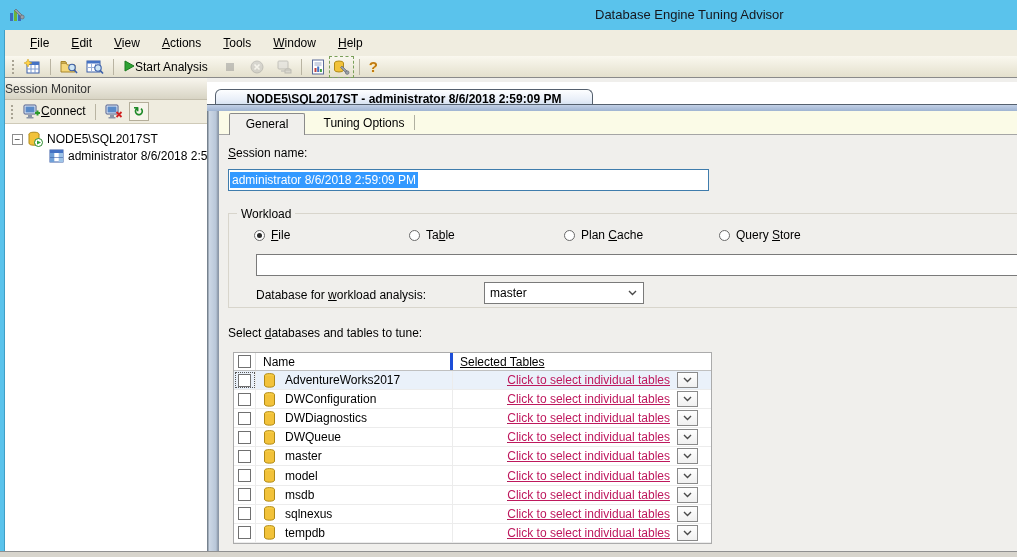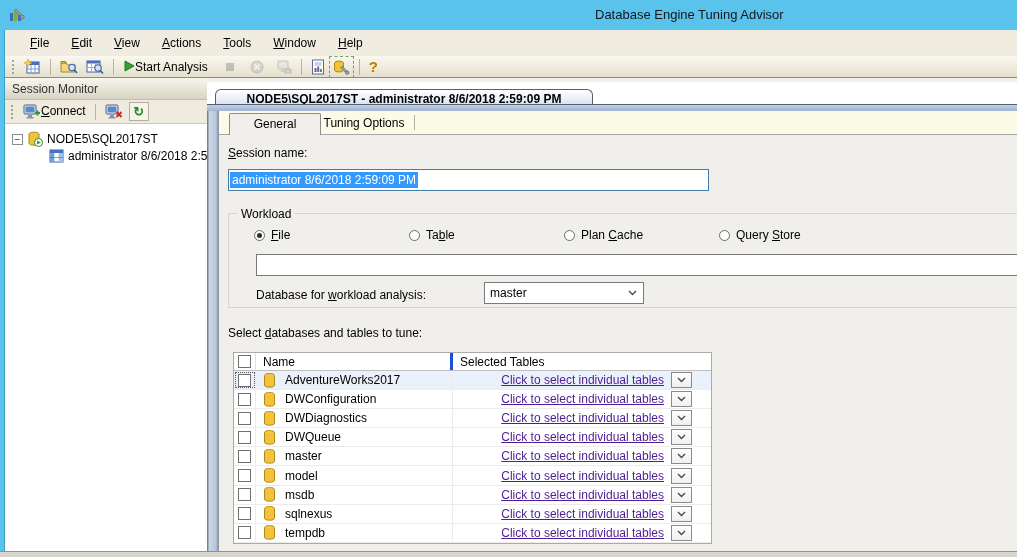--- a/index.html
+++ b/index.html
@@ -30,7 +30,7 @@
   #session-panel { position:absolute; left:5px; top:78px; width:202px; height:473px; background:#fff; }
   #sm-header { position:absolute; left:0; top:0; width:202px; height:22px;
     background:linear-gradient(#f8f6ee,#d8d4c4); border-bottom:1px solid #c2bdab;
-    line-height:22px; padding-left:7px; color:#333; }
+    line-height:22px; color:#333; }
   #sm-toolbar { position:absolute; left:0; top:22px; width:244px; height:24px; background:#efecdf;
     border-bottom:1px solid #cfcab8; display:flex; align-items:center; gap:4px; padding-left:3px; }
   #sm-tree { position:absolute; left:0; top:46px; width:202px; height:427px; background:#fff; overflow:hidden; }

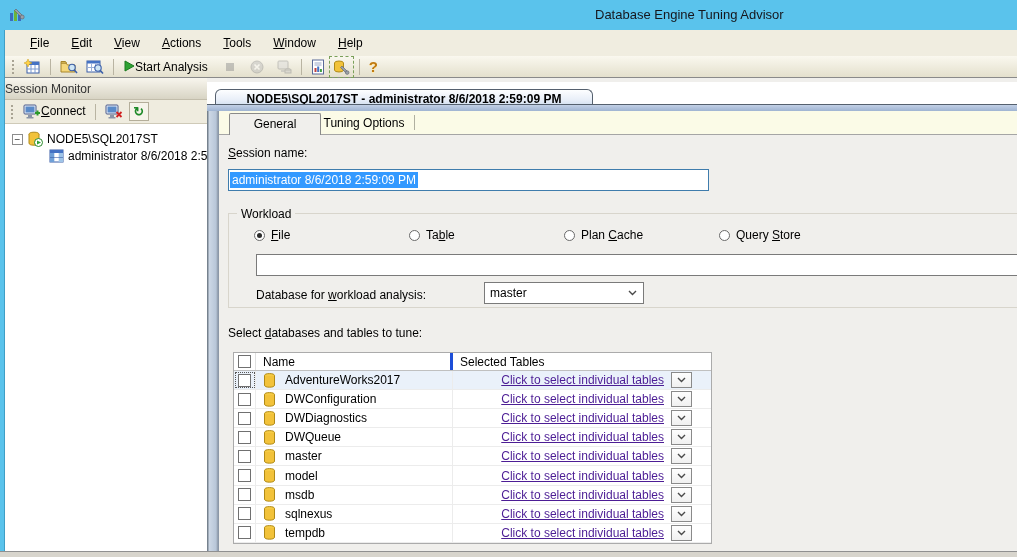--- a/index.html
+++ b/index.html
@@ -48,7 +48,7 @@
   #divider { position:absolute; left:0; top:33px; width:12px; height:440px;
     background:linear-gradient(90deg,#76828e 0,#76828e 1px,#cdd8e6 2px,#b8c6d8 9px,#8c98a8 11px,#8c98a8 12px); }
   #subtab-strip { position:absolute; left:12px; top:33px; width:798px; height:24px; background:#fbfbe7; border-bottom:1px solid #a5a5a5; }
-  #tab-general { position:absolute; left:10px; top:2px; width:92px; height:22px; background:#f0efec;
+  #tab-general { position:absolute; left:10px; top:2px; width:76px; height:22px; background:#f0efec;
     border:1px solid #8a8a8a; border-bottom:none; border-radius:2px 2px 0 0; text-align:center; line-height:20px; z-index:2; }
   #tab-tuning { position:absolute; left:95px; top:0; width:100px; height:24px; text-align:center; line-height:24px; }
   #subtab-sep { position:absolute; left:195px; top:4px; width:1px; height:15px; background:#b0b0a0; }

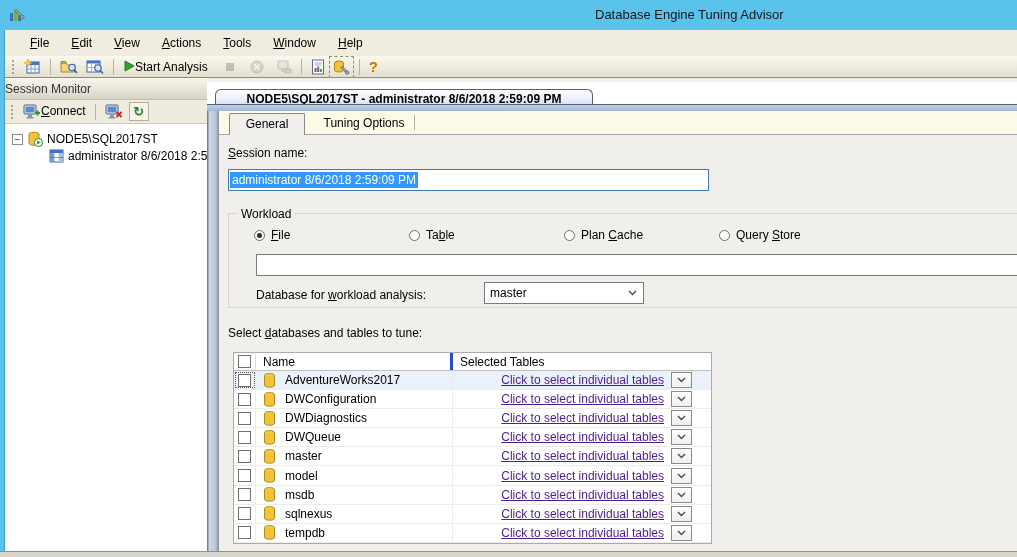--- a/index.html
+++ b/index.html
@@ -78,7 +78,7 @@
   .t-row.highlighted .cell-cb { outline:1px dotted #555; outline-offset:-2px; }
   .cell-name { width:197px; height:100%; display:flex; align-items:center; gap:9px; padding-left:7px; border-right:1px solid #ececec; flex:none; overflow:hidden; }
   .t-header .cell-name { border-right:3px solid #1d4ed8; }
-  .cell-right { flex:1; height:100%; display:flex; align-items:center; justify-content:flex-end; gap:7px; padding-right:19px; }
+  .cell-right { flex:1; height:100%; display:flex; align-items:center; justify-content:flex-end; gap:7px; padding-right:13px;text-decoration:underline; }
   .cb { width:13px; height:13px; border:1px solid #707070; background:#fff; flex:none; }
   .t-link { color:#4c1d95; text-decoration:underline; white-space:nowrap; cursor:pointer; }
   .dd-btn { width:21px; height:16px; border:1px solid #8a8a8a; background:linear-gradient(#fefefe,#f0f0f0); display:flex; align-items:center; justify-content:center; flex:none; }

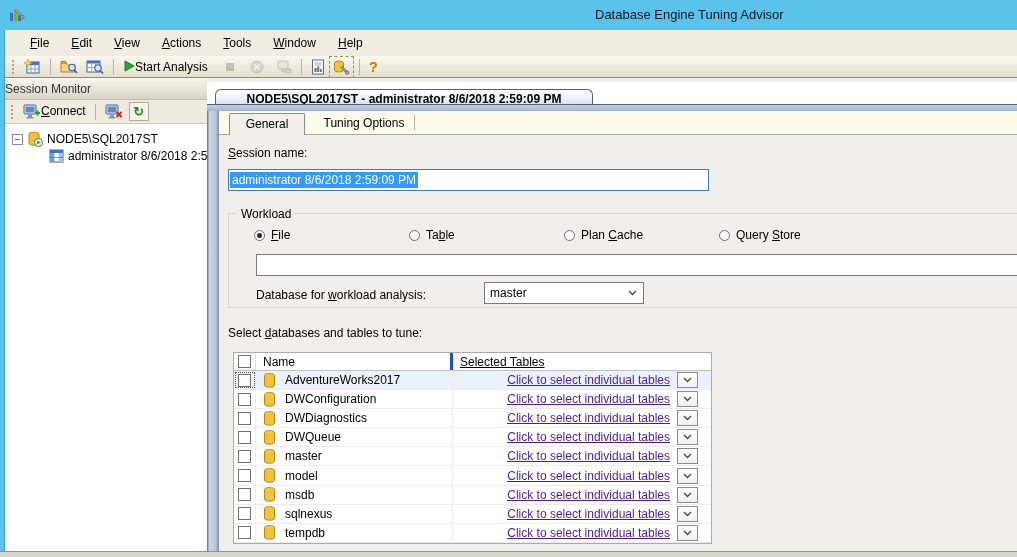--- a/index.html
+++ b/index.html
@@ -80,7 +80,7 @@
   .t-header .cell-name { border-right:3px solid #1d4ed8; }
   .cell-right { flex:1; height:100%; display:flex; align-items:center; justify-content:flex-end; gap:7px; padding-right:13px;text-decoration:underline; }
   .cb { width:13px; height:13px; border:1px solid #707070; background:#fff; flex:none; }
-  .t-link { color:#4c1d95; text-decoration:underline; white-space:nowrap; cursor:pointer; }
+  .t-link { color:#be185d; text-decoration:underline; white-space:nowrap; cursor:pointer; }
   .dd-btn { width:21px; height:16px; border:1px solid #8a8a8a; background:linear-gradient(#fefefe,#f0f0f0); display:flex; align-items:center; justify-content:center; flex:none; }
   u { text-decoration:underline; }
 </style>

